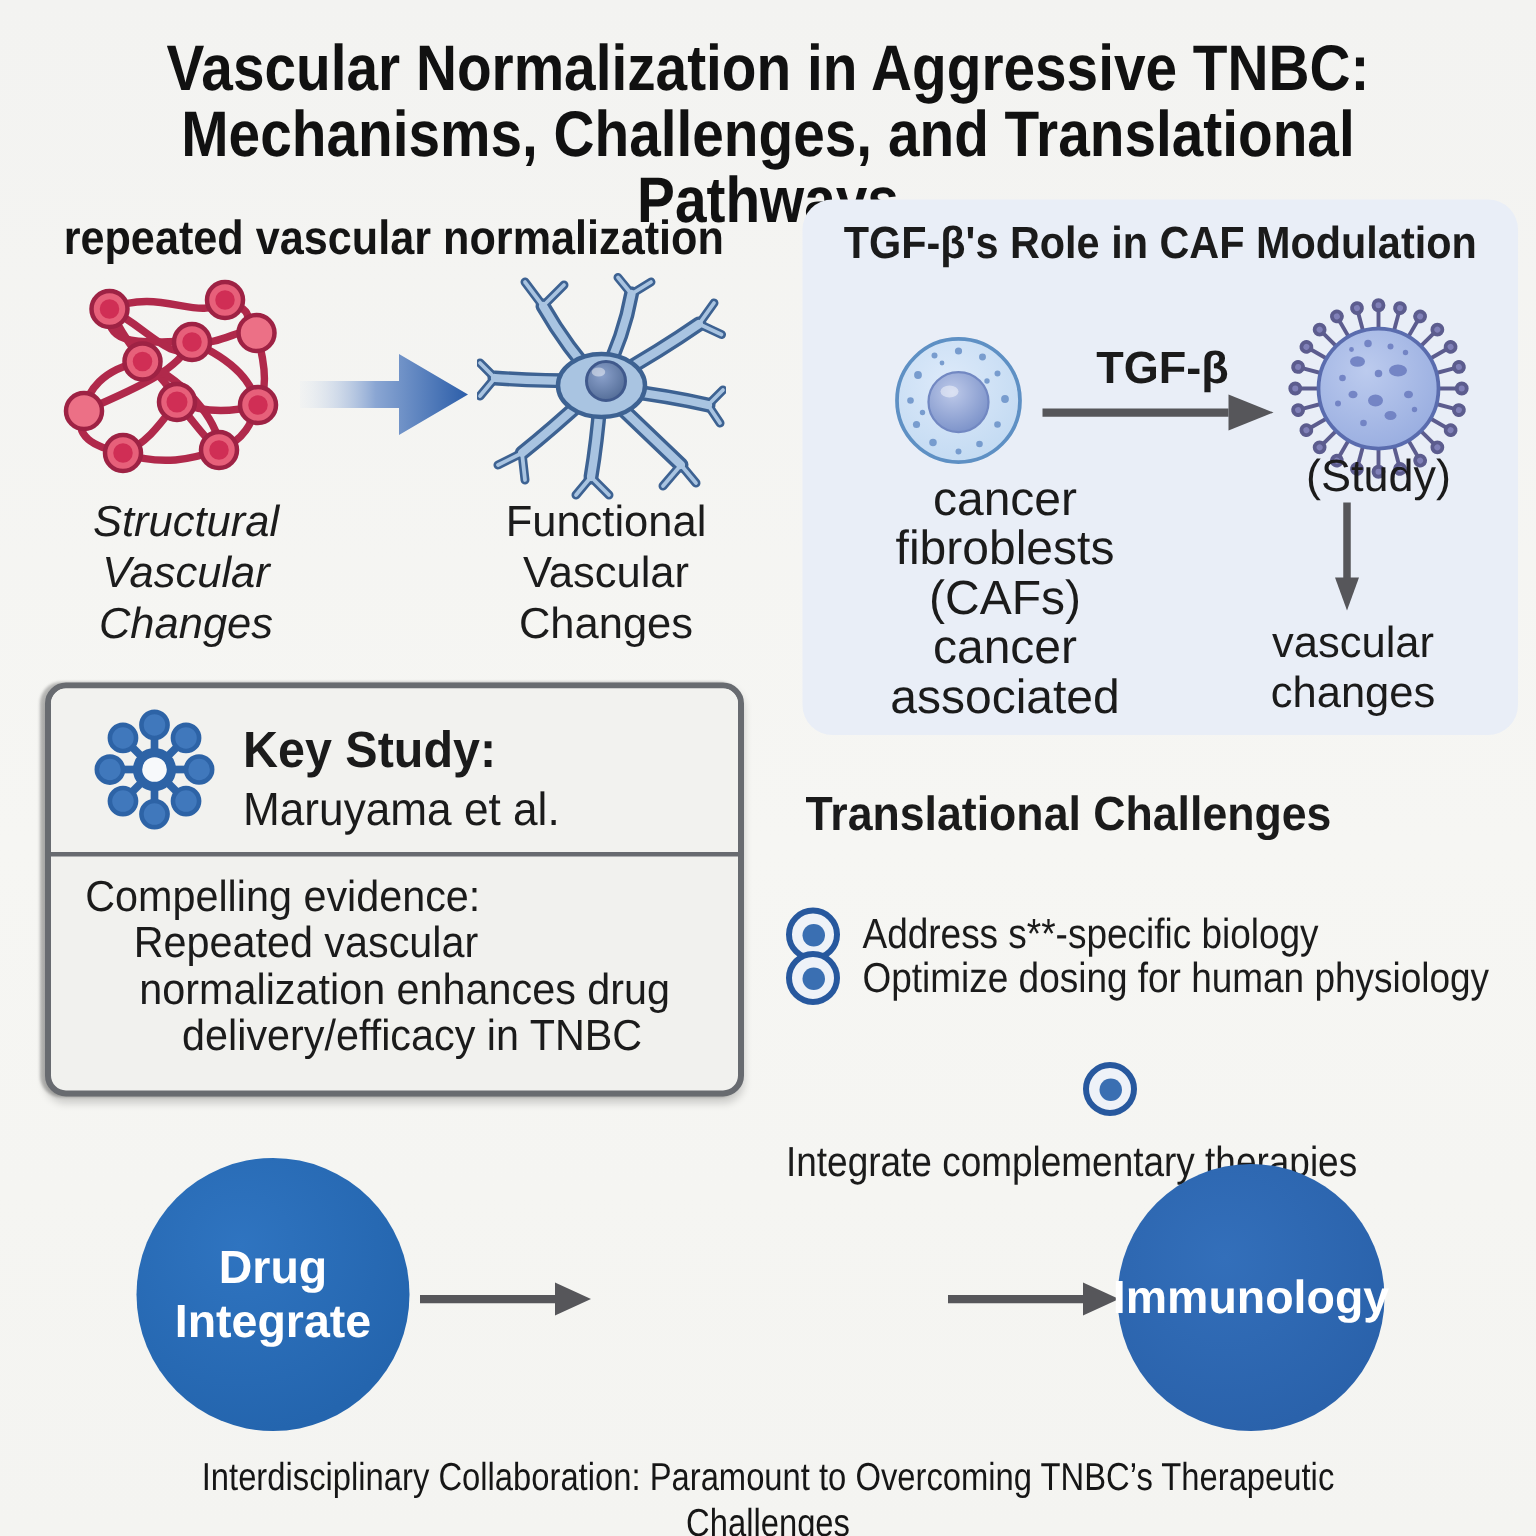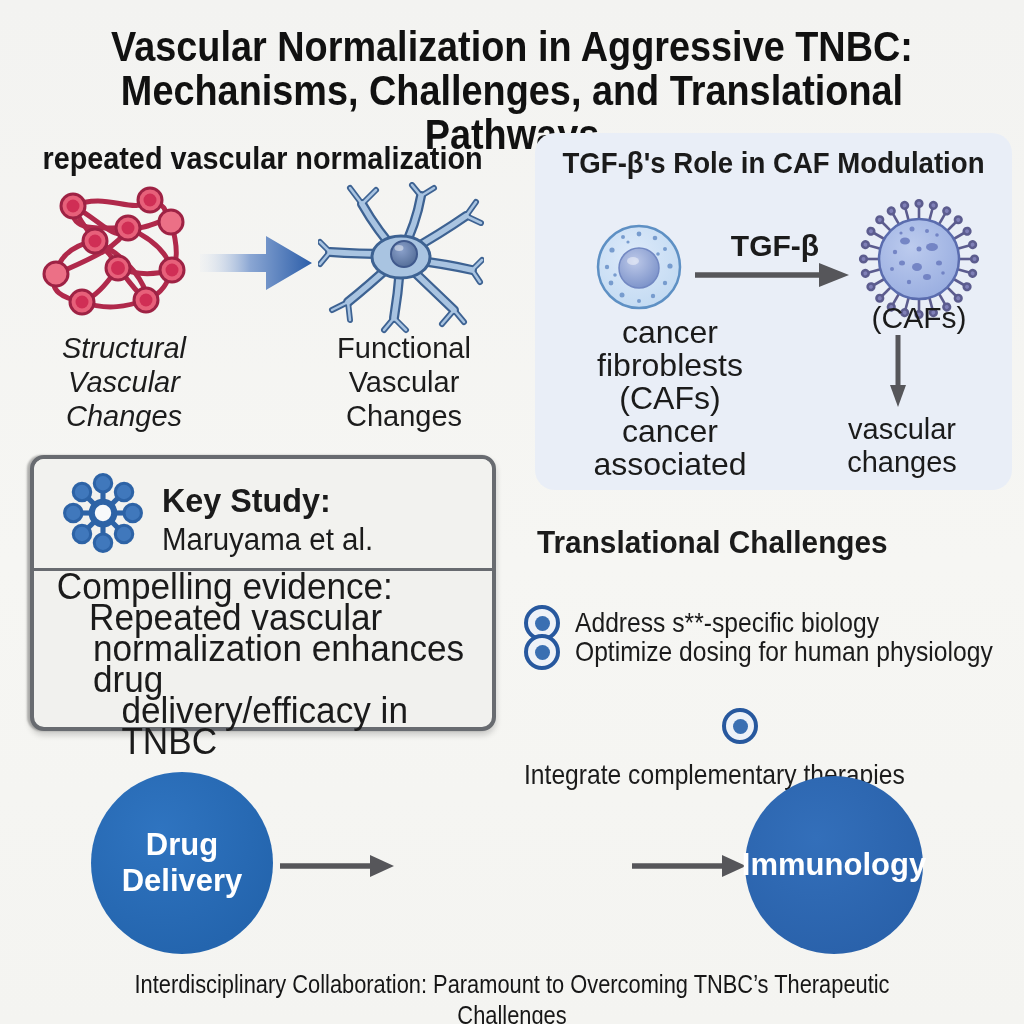--- a/index.html
+++ b/index.html
@@ -300,7 +300,7 @@
       </svg>
     </div>
 
-    <div class="abs ctr small-lbl" style="left:322px;top:168px;width:124px;font-size:30px;">(CAFs)</div>
+    <div class="abs ctr small-lbl" style="left:322px;top:168px;width:124px;font-size:30px;">(Study)</div>
 
     <div class="abs ctr small-lbl" style="left:15px;top:183px;width:240px;">
       <div>cancer</div>

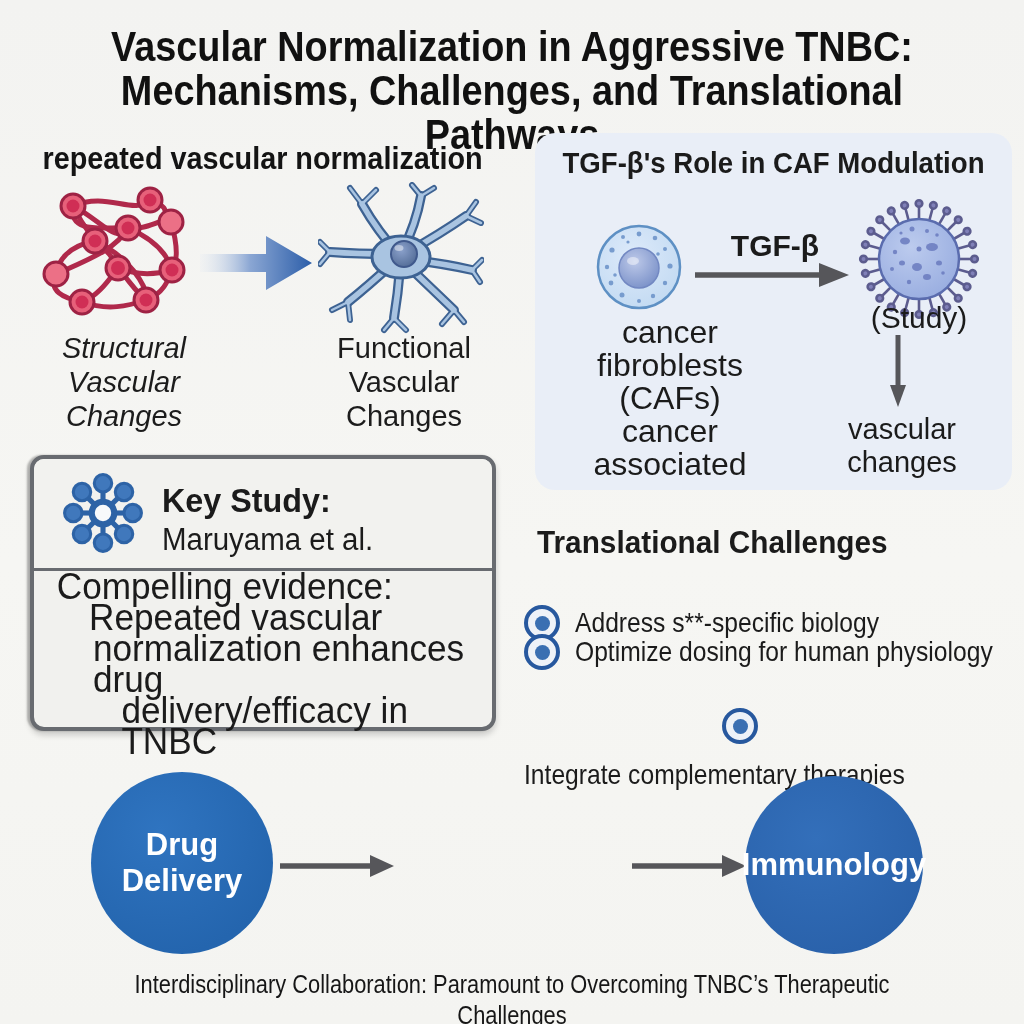--- a/index.html
+++ b/index.html
@@ -25,7 +25,7 @@
   .key-divider{position:absolute;left:0;top:109px;width:100%;height:0;border-top:3px solid #686b70;}
   .key-title{position:absolute;left:128px;top:22px;font-size:34px;font-weight:bold;transform:scaleX(0.95);transform-origin:left;}
   .key-authors{position:absolute;left:128px;top:63px;font-size:31px;transform:scaleX(0.95);transform-origin:left;}
-  .key-body{position:absolute;left:0;top:112px;width:100%;font-size:37px;line-height:31px;}
+  .key-body{position:absolute;left:0;top:124px;width:100%;font-size:29px;line-height:31px;}
   .key-line{transform:scaleX(0.95);transform-origin:left;}
   .chal-head{left:537px;top:524px;font-size:32px;font-weight:bold;transform:scaleX(0.93);transform-origin:left;}
   .bullet-row{position:absolute;display:flex;align-items:center;gap:15px;height:38px;}

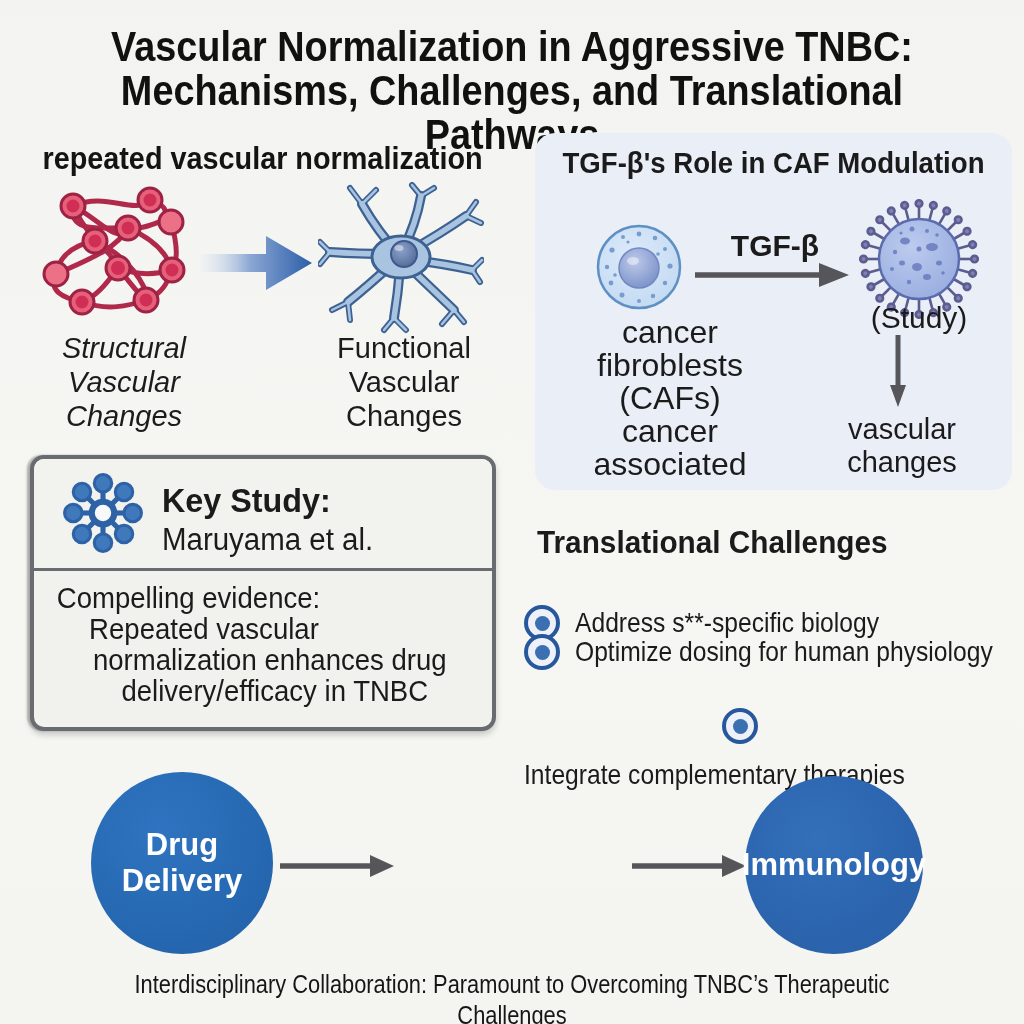--- a/index.html
+++ b/index.html
@@ -373,7 +373,7 @@
 
   <div class="abs flow-circle drug">
     <div>Drug</div>
-    <div>Delivery</div>
+    <div>Integrate</div>
   </div>
 
   <div class="abs" style="left:278px;top:851px;width:118px;height:30px;">

